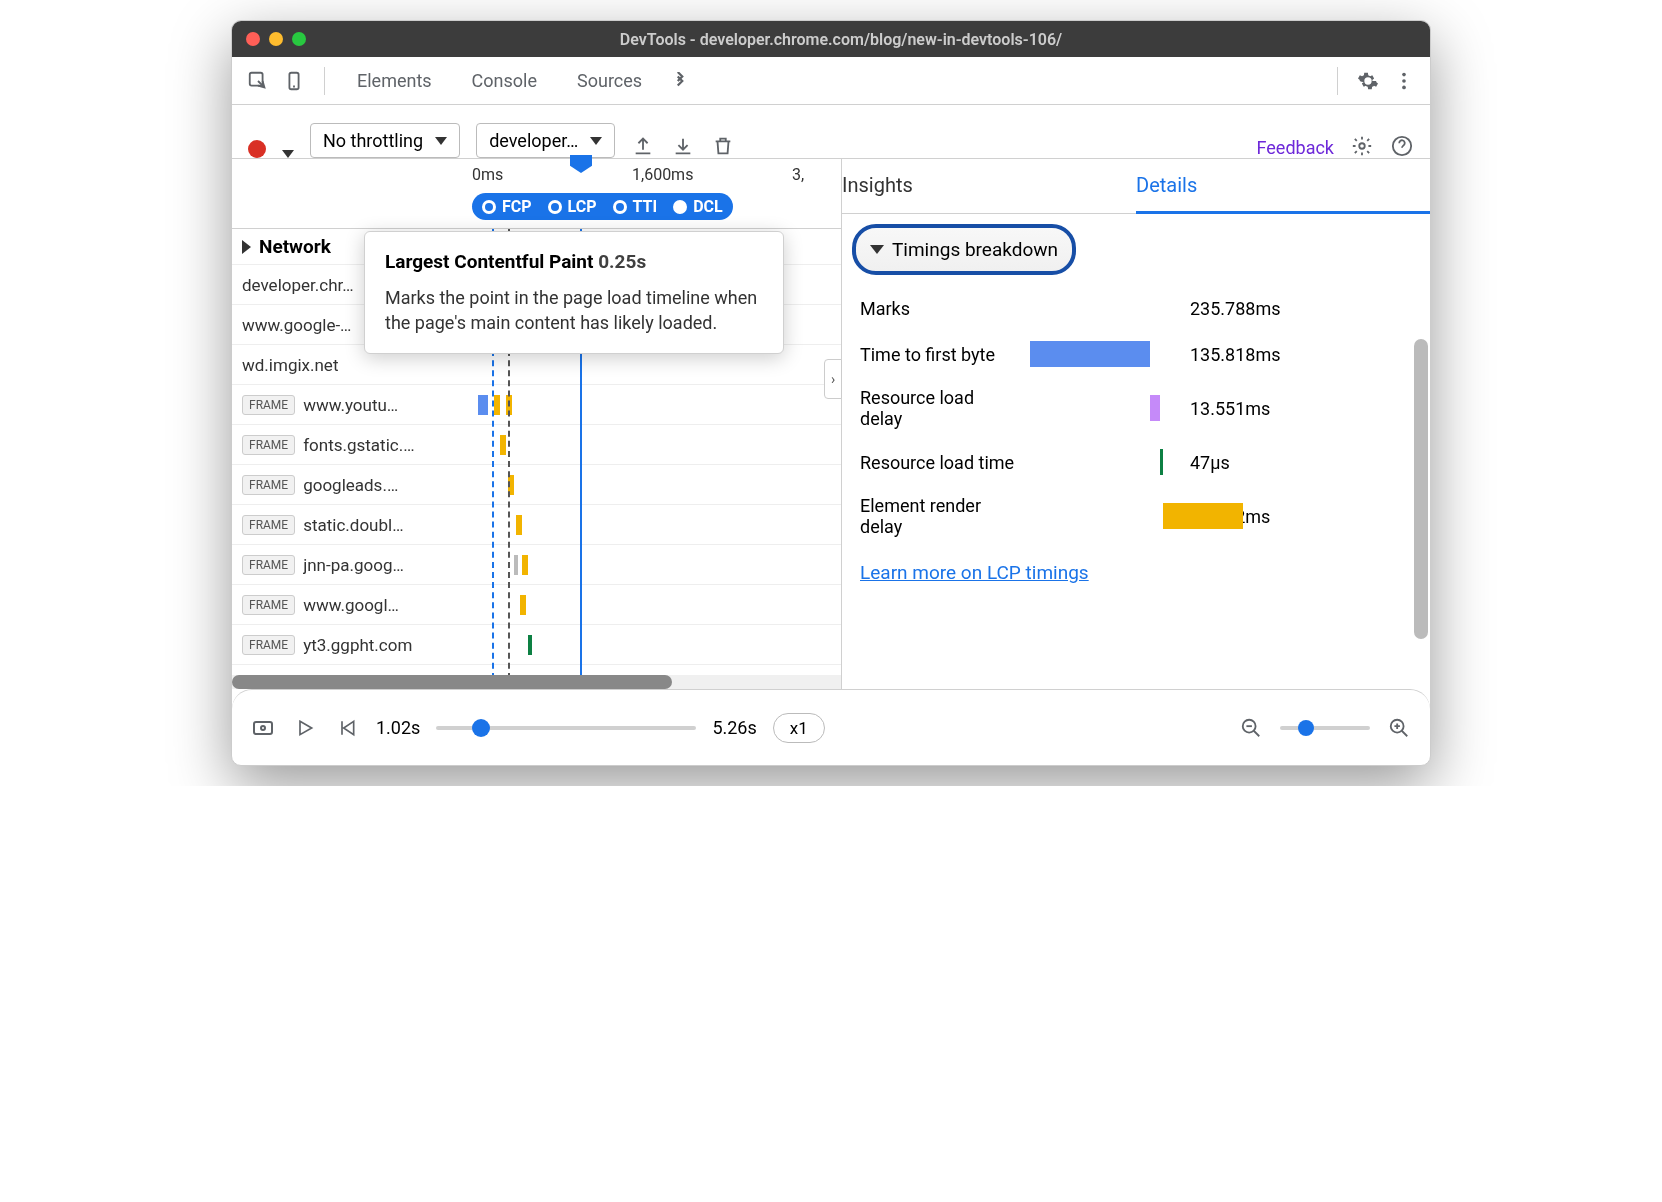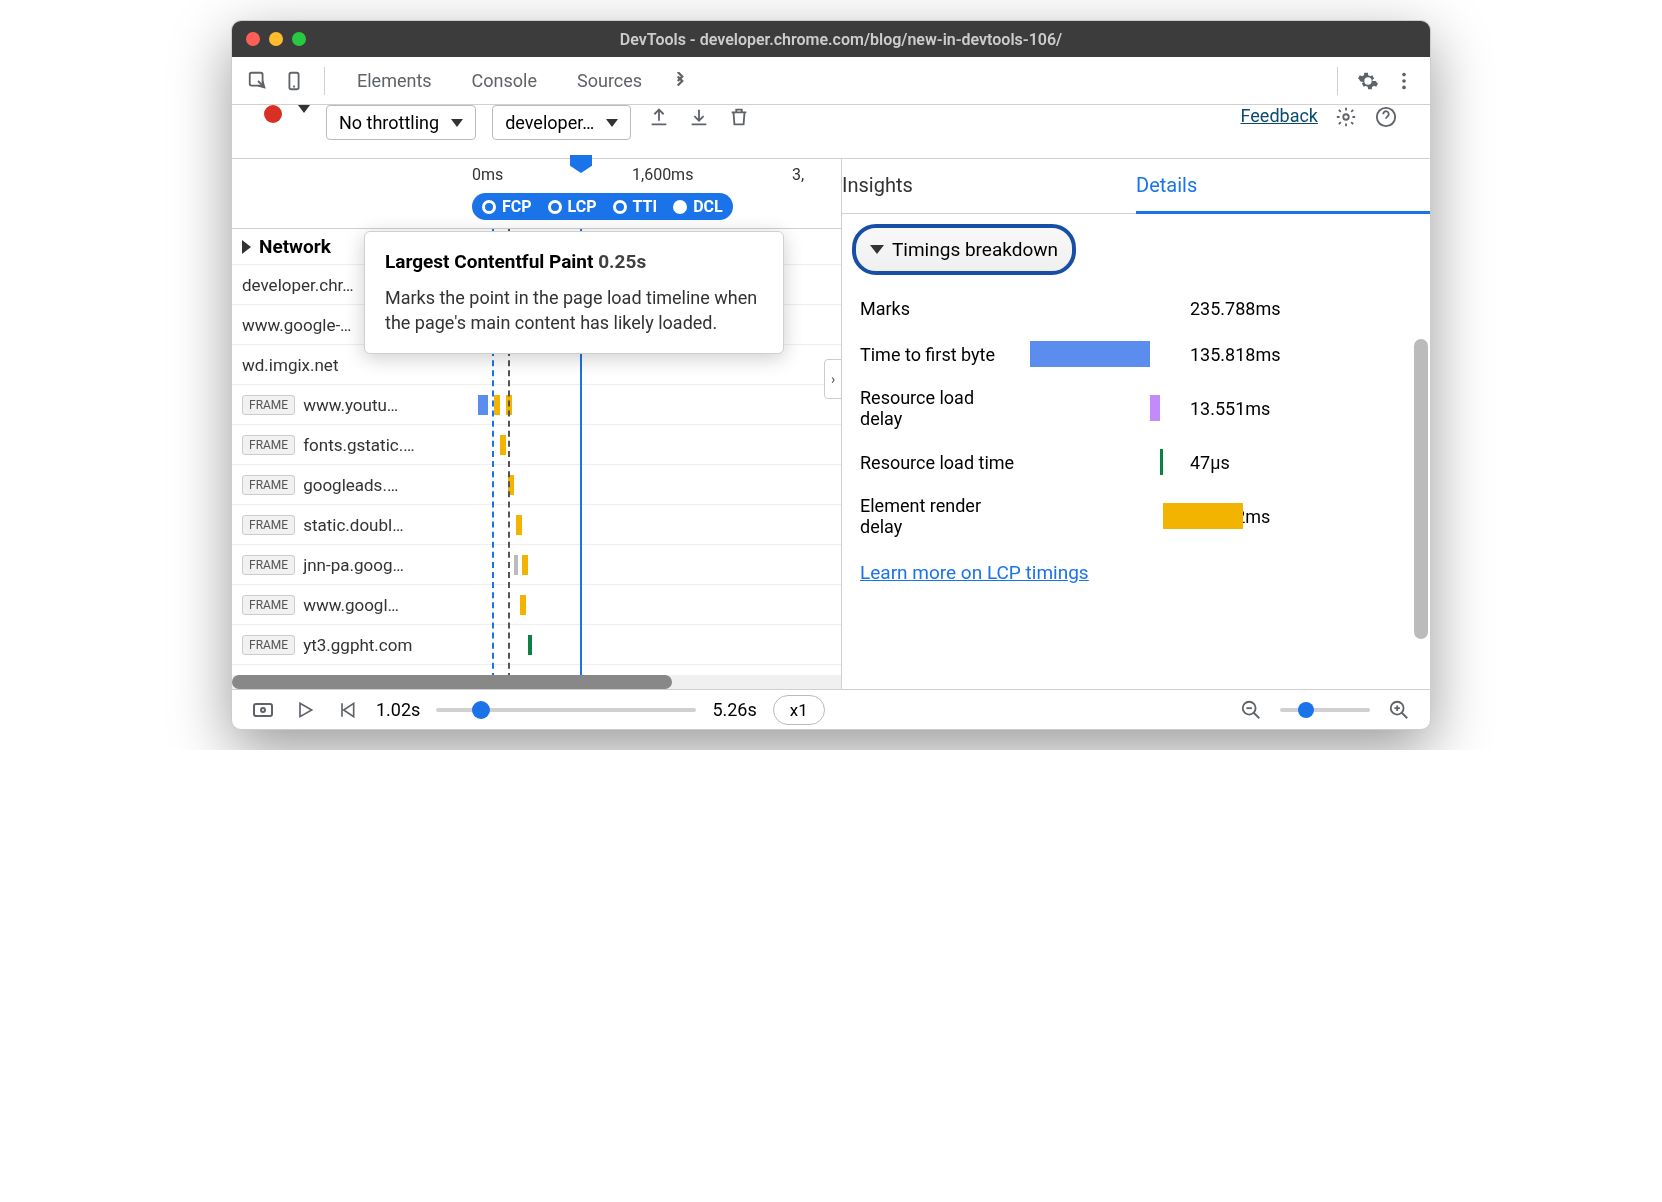--- a/index.html
+++ b/index.html
@@ -22,7 +22,7 @@
 .close-x { font-size: 16px; color: #5f6368; }
 .spacer { flex: 1; }
 
-.toolbar { display: flex; align-items: flex-start; height: 54px; border-bottom: 1px solid #d0d0d0; padding: 0 32px; gap: 16px; }
+.toolbar { display: flex; align-items: flex-end; height: 54px; border-bottom: 1px solid #d0d0d0; padding: 0 16px; gap: 16px; }
 .rec-dot { width: 18px; height: 18px; border-radius: 50%; background: #d93025; }
 .caret-down { width: 0; height: 0; border-left: 6px solid transparent; border-right: 6px solid transparent; border-top: 8px solid #333; }
 .select-box { display: flex; align-items: center; gap: 12px; border: 1px solid #bbb; border-radius: 4px; padding: 6px 12px; font-size: 18px; cursor: pointer; }

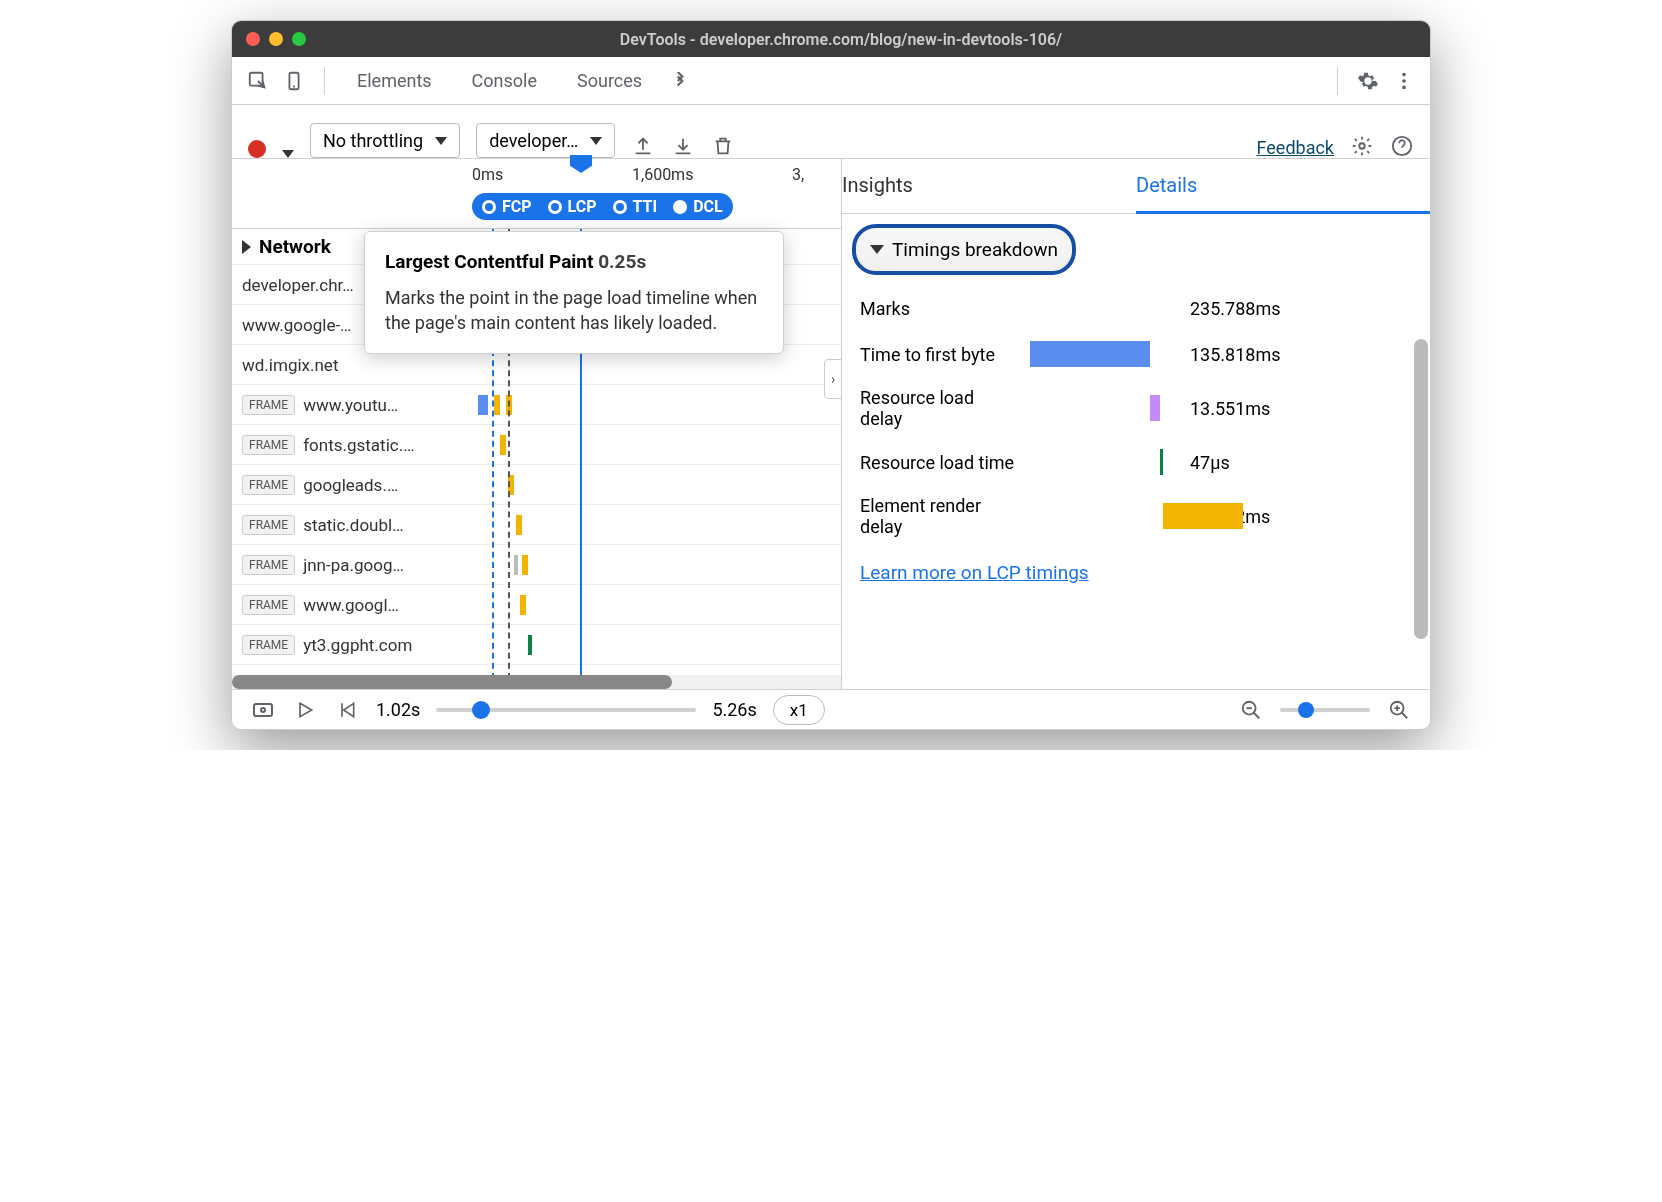--- a/index.html
+++ b/index.html
@@ -27,7 +27,7 @@
 .caret-down { width: 0; height: 0; border-left: 6px solid transparent; border-right: 6px solid transparent; border-top: 8px solid #333; }
 .select-box { display: flex; align-items: center; gap: 12px; border: 1px solid #bbb; border-radius: 4px; padding: 6px 12px; font-size: 18px; cursor: pointer; }
 .tb-icon { width: 24px; height: 24px; color: #5f6368; display: flex; align-items: center; justify-content: center; cursor: pointer; }
-.feedback-link { text-decoration: underline; color: #0c4a6e; font-size: 18px; }
+.feedback-link { color: #6d28d9; font-size: 18px; }
 
 .content { display: flex; height: 530px; }
 .left-pane { width: 610px; position: relative; border-right: 1px solid #d0d0d0; display: flex; flex-direction: column; }

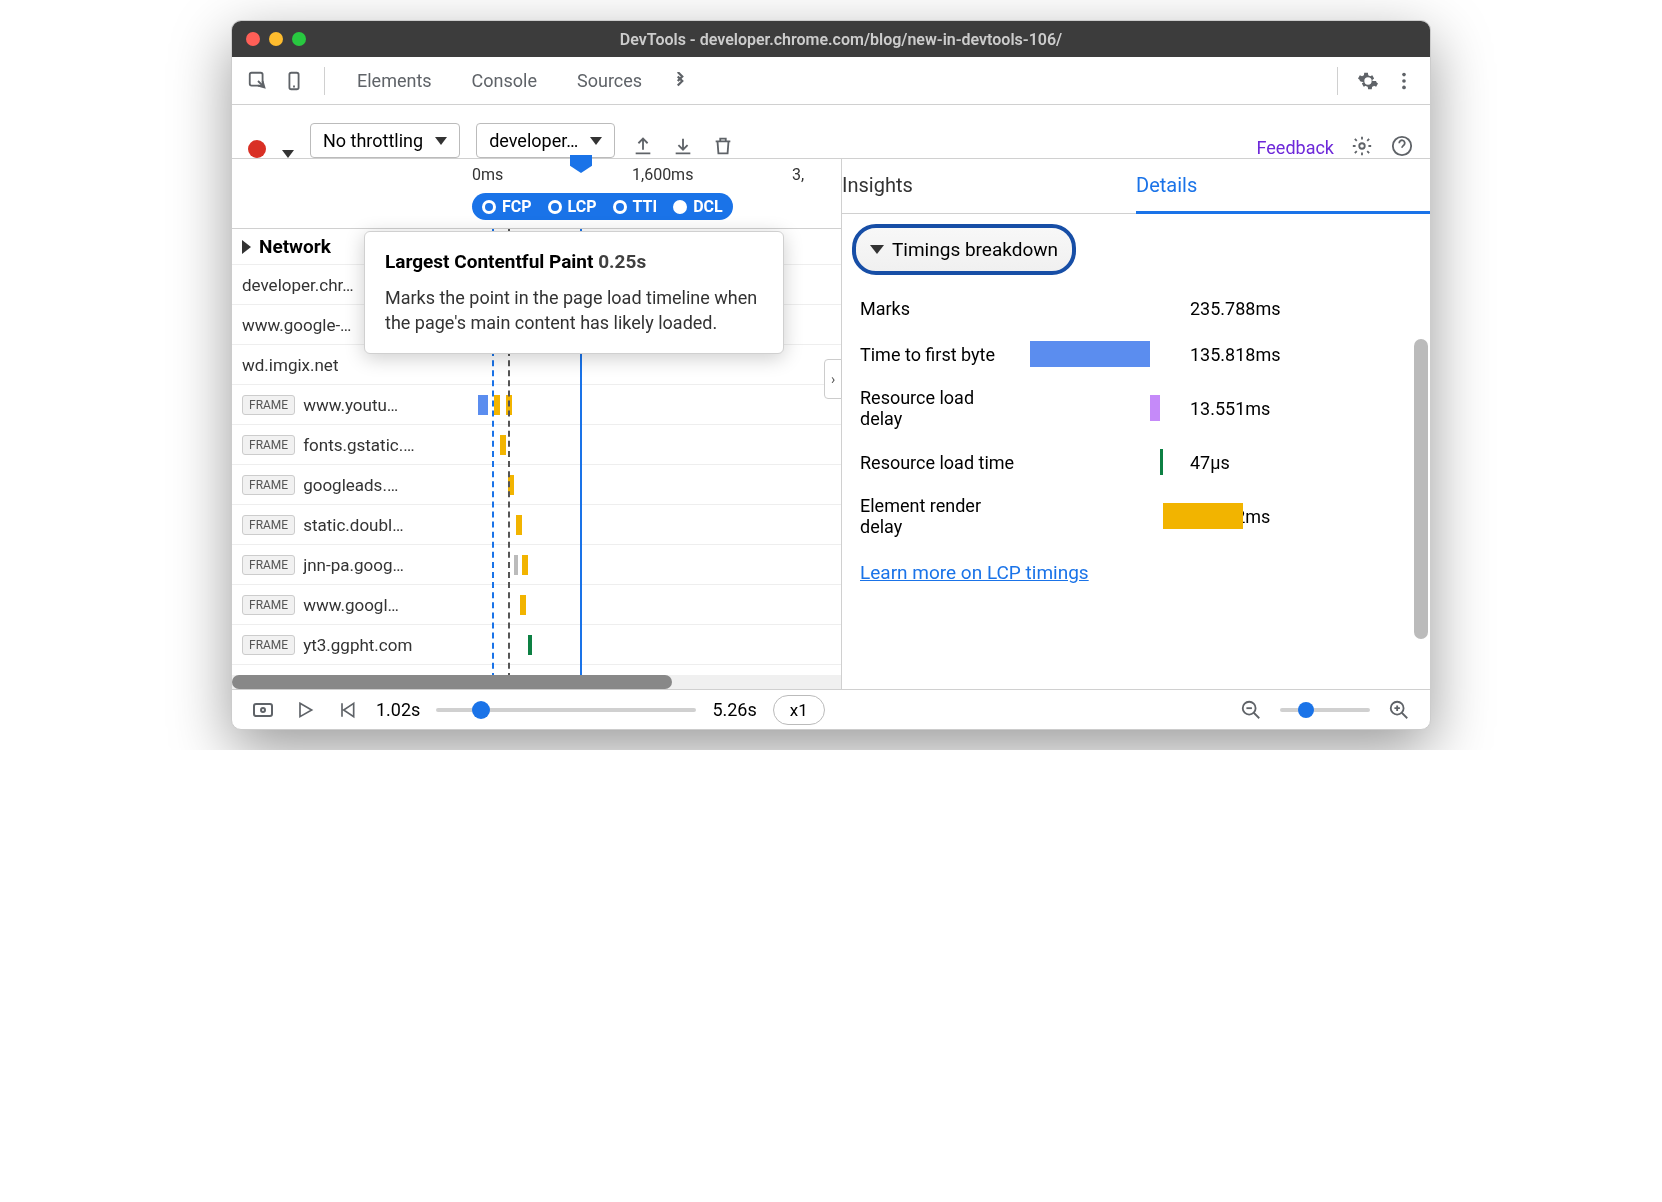--- a/index.html
+++ b/index.html
@@ -75,7 +75,7 @@
 
 .expand-handle { position: absolute; right: -1px; top: 200px; width: 18px; height: 40px; border: 1px solid #ccc; background: white; border-radius: 4px 0 0 4px; display: flex; align-items: center; justify-content: center; font-size: 14px; color: #555; cursor: pointer; }
 
-.footer { display: flex; align-items: center; height: 40px; border-top: 1px solid #d0d0d0; padding: 0 18px; gap: 16px; }
+.footer { display: flex; align-items: center; height: 76px; border-top: 1px solid #d0d0d0; padding: 0 18px; gap: 16px; border-radius: 20px; }
 .footer .fticon { width: 26px; height: 26px; display: flex; align-items: center; justify-content: center; color: #5f6368; cursor: pointer; }
 .slider { flex: 0 0 260px; height: 4px; background: #d0d0d0; border-radius: 2px; position: relative; }
 .slider .thumb { position: absolute; width: 18px; height: 18px; background: #1a73e8; border-radius: 50%; top: -7px; }

